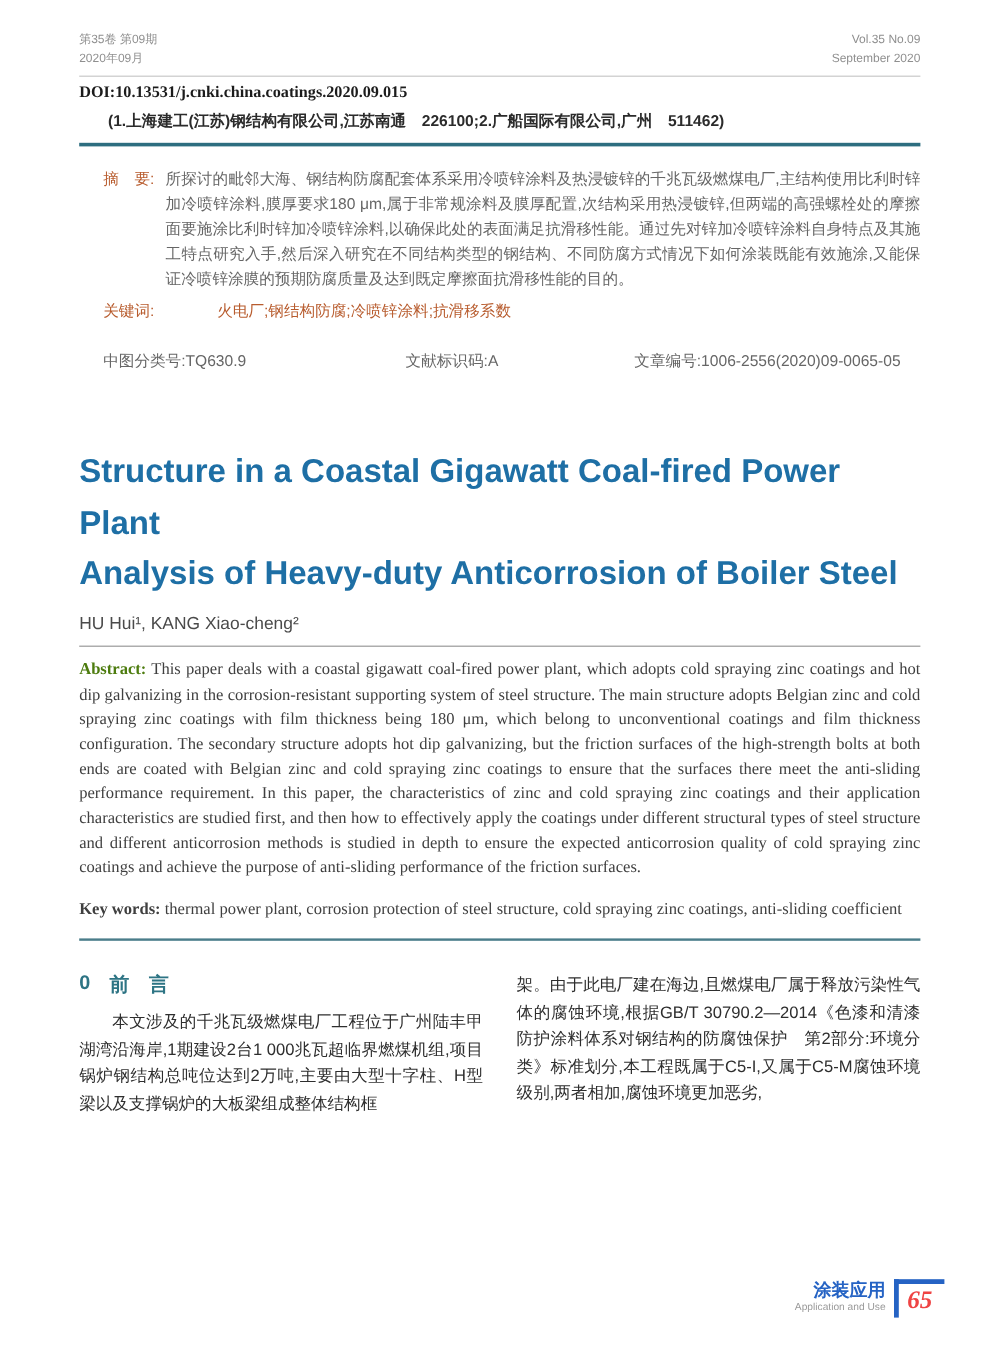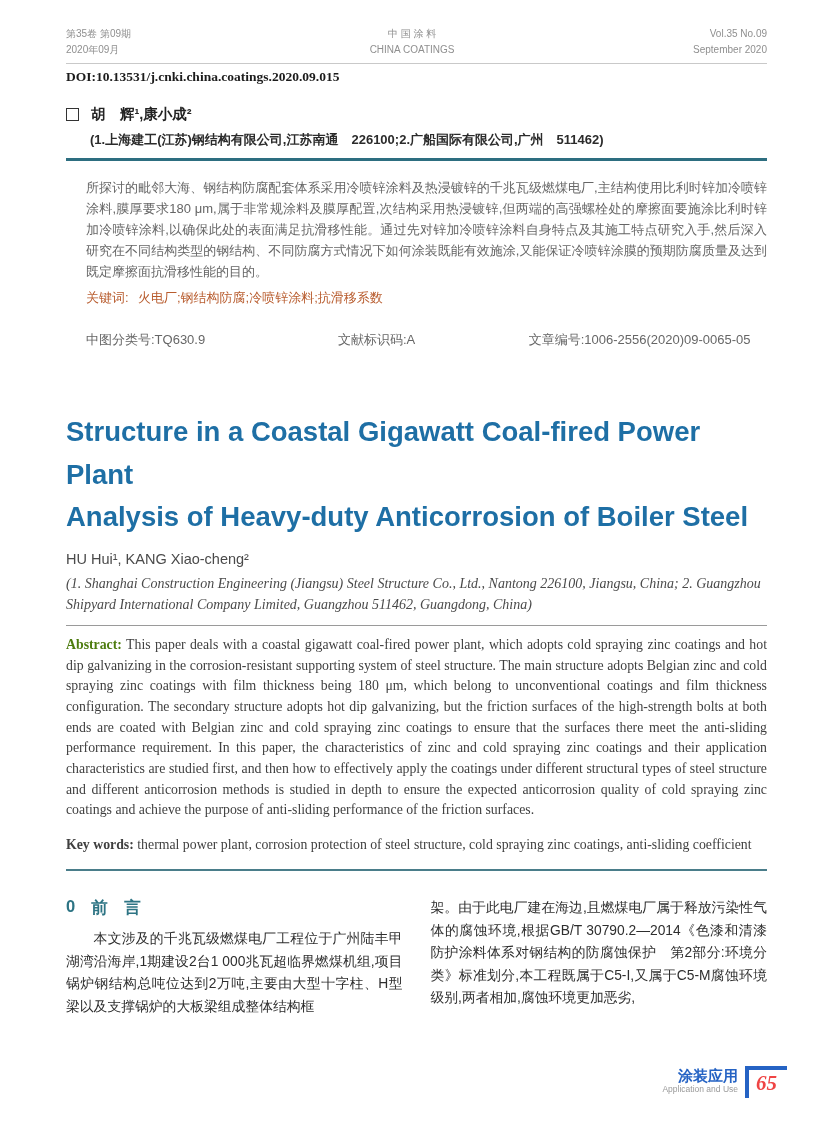--- a/index.html
+++ b/index.html
@@ -86,10 +86,6 @@
       <div>第35卷 第09期</div>
       <div>2020年09月</div>
     </div>
-    <div class="c">
-      <div>中 国 涂 料</div>
-      <div>CHINA COATINGS</div>
-    </div>
     <div class="r">
       <div>Vol.35 No.09</div>
       <div>September 2020</div>

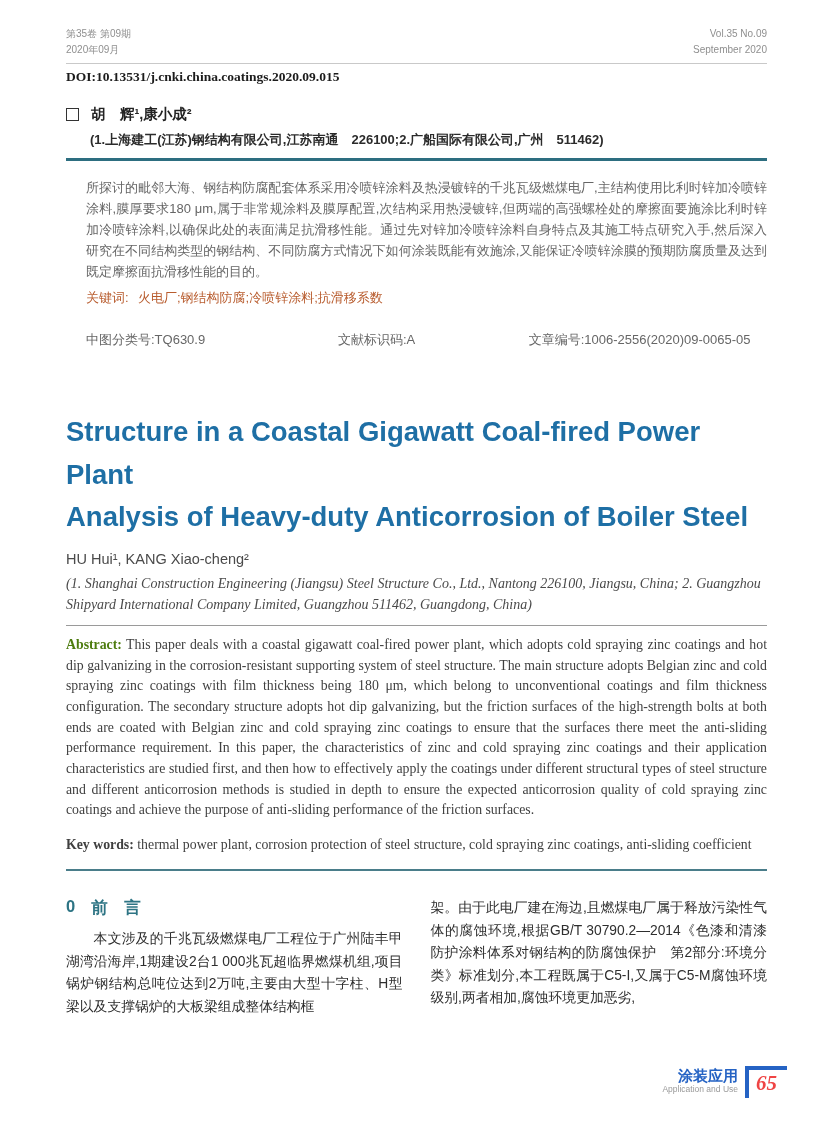--- a/index.html
+++ b/index.html
@@ -94,10 +94,6 @@
   <div class="doi">DOI:10.13531/j.cnki.china.coatings.2020.09.015</div>
 
 
-  <div class="cn-authors">
-    <span class="author-square"></span>
-    <span>胡　辉¹,康小成²</span>
-  </div>
   <div class="cn-affil">(1.上海建工(江苏)钢结构有限公司,江苏南通　226100;2.广船国际有限公司,广州　511462)</div>
   <div class="rule-teal"></div>
 

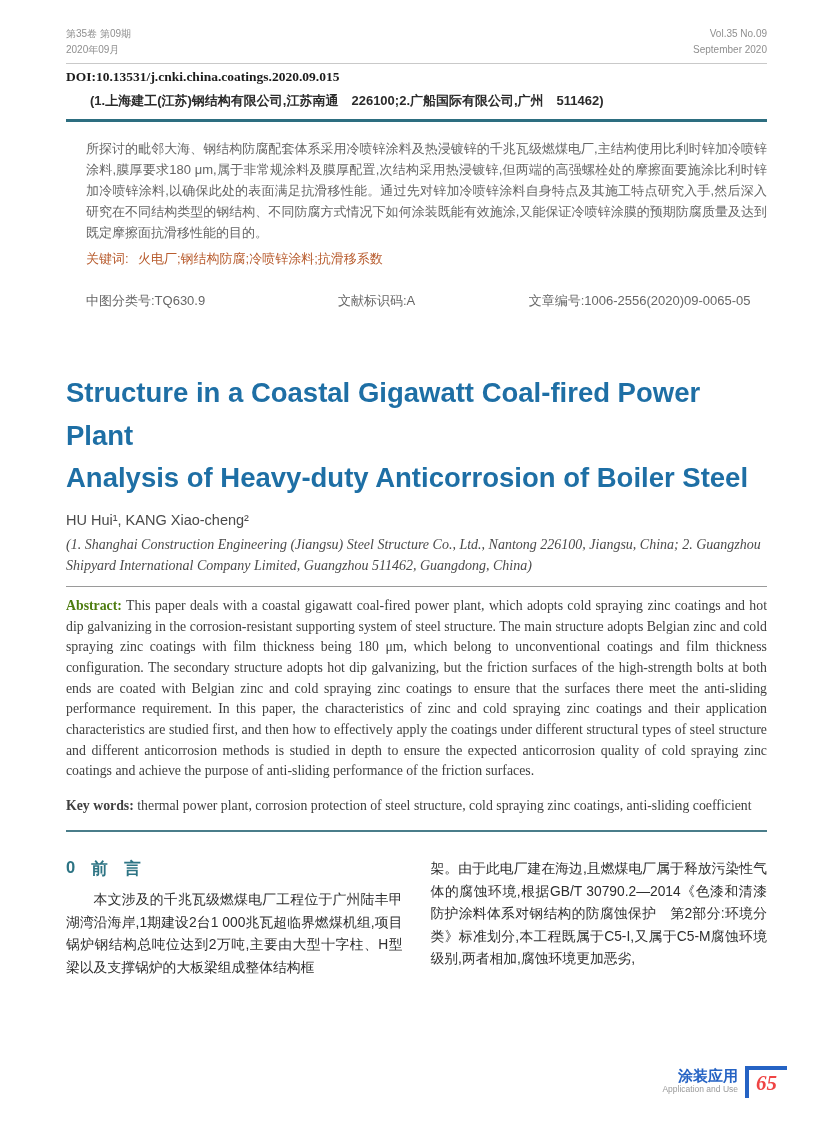--- a/index.html
+++ b/index.html
@@ -98,6 +98,7 @@
   <div class="rule-teal"></div>
 
   <div class="cn-abs">
+    <span class="lab">摘　要:</span>
     <span class="txt">所探讨的毗邻大海、钢结构防腐配套体系采用冷喷锌涂料及热浸镀锌的千兆瓦级燃煤电厂,主结构使用比利时锌加冷喷锌涂料,膜厚要求180 μm,属于非常规涂料及膜厚配置,次结构采用热浸镀锌,但两端的高强螺栓处的摩擦面要施涂比利时锌加冷喷锌涂料,以确保此处的表面满足抗滑移性能。通过先对锌加冷喷锌涂料自身特点及其施工特点研究入手,然后深入研究在不同结构类型的钢结构、不同防腐方式情况下如何涂装既能有效施涂,又能保证冷喷锌涂膜的预期防腐质量及达到既定摩擦面抗滑移性能的目的。</span>
   </div>
   <div class="cn-keys">

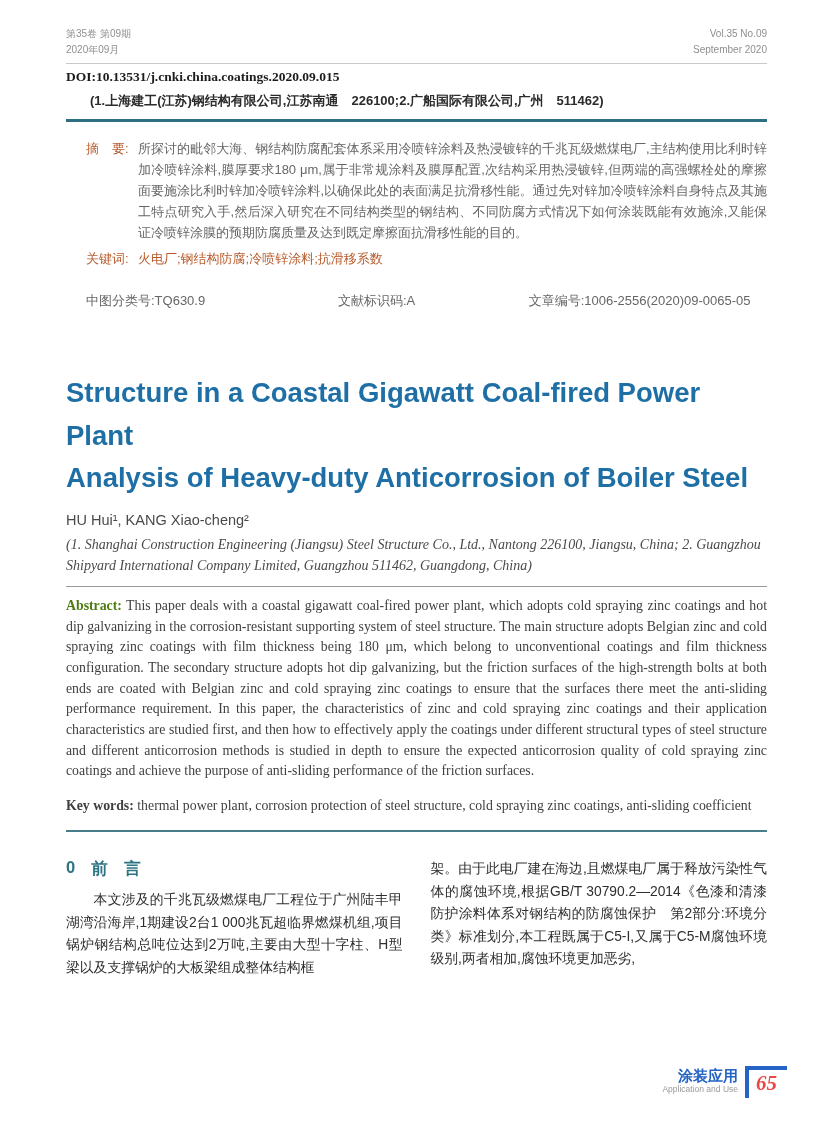--- a/index.html
+++ b/index.html
@@ -34,7 +34,7 @@
     color:#666;padding-left:20px;}
   .cn-abs .lab{flex:0 0 52px;color:#b85c2e;white-space:nowrap;}
   .cn-abs .txt{flex:1;text-align:justify;}
-  .cn-keys{margin-top:6px;display:flex;font-size:13px;color:#b85c2e;padding-left:20px;line-height:1.6;}
+  .cn-keys{margin-top:6px;display:flex;font-size:13px;color:#b85c2e;padding-left:20px;line-height:1.6;gap:43px;}
   .cn-keys .lab{flex:0 0 52px;white-space:nowrap;}
   .cn-meta{margin-top:22px;display:flex;font-size:13px;color:#666;padding-left:20px;}
   .cn-meta span:nth-child(1){flex:0 0 37%;}

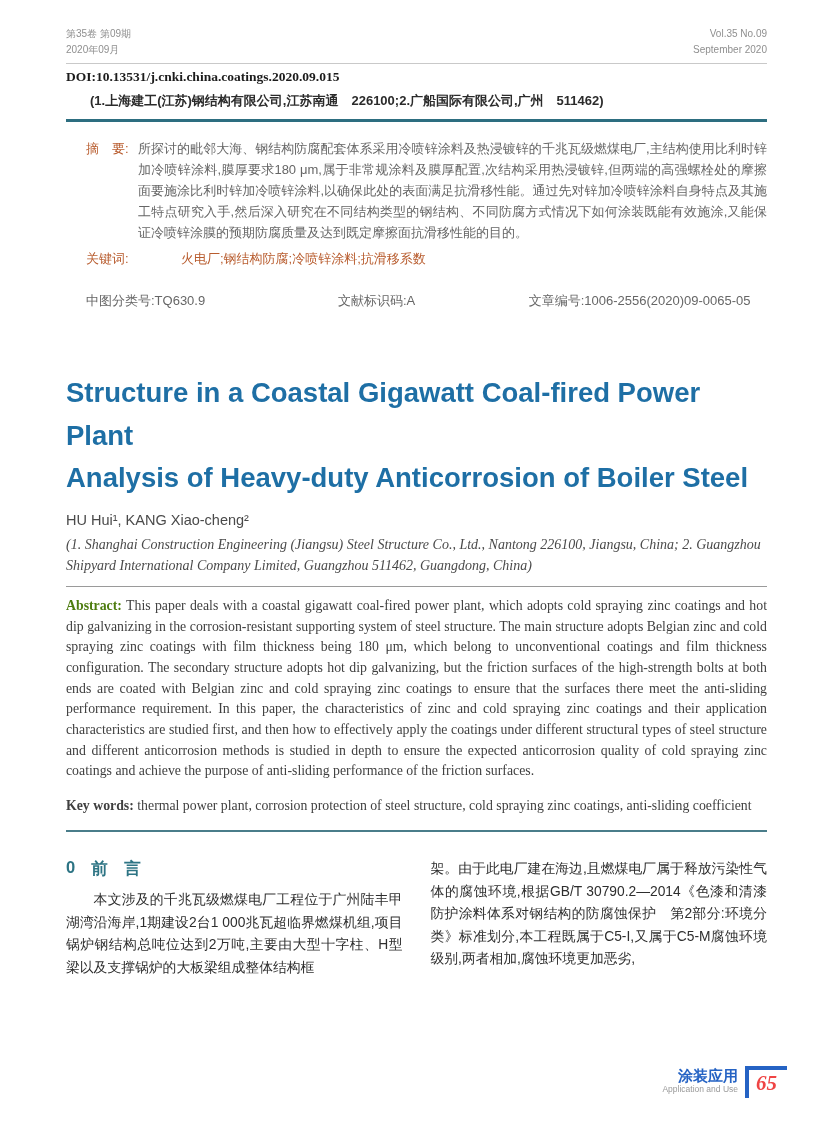--- a/index.html
+++ b/index.html
@@ -116,7 +116,6 @@
     <div>Analysis of Heavy-duty Anticorrosion of Boiler Steel</div>
   </div>
   <div class="en-authors">HU Hui¹, KANG Xiao-cheng²</div>
-  <div class="en-affil">(1. Shanghai Construction Engineering (Jiangsu) Steel Structure Co., Ltd., Nantong 226100, Jiangsu, China; 2. Guangzhou Shipyard International Company Limited, Guangzhou 511462, Guangdong, China)</div>
   <div class="rule-gray"></div>
 
   <p class="en-abs"><b>Abstract:</b> <span>This paper deals with a coastal gigawatt coal-fired power plant, which adopts cold spraying zinc coatings and hot dip galvanizing in the corrosion-resistant supporting system of steel structure. The main structure adopts Belgian zinc and cold spraying zinc coatings with film thickness being 180 μm, which belong to unconventional coatings and film thickness configuration. The secondary structure adopts hot dip galvanizing, but the friction surfaces of the high-strength bolts at both ends are coated with Belgian zinc and cold spraying zinc coatings to ensure that the surfaces there meet the anti-sliding performance requirement. In this paper, the characteristics of zinc and cold spraying zinc coatings and their application characteristics are studied first, and then how to effectively apply the coatings under different structural types of steel structure and different anticorrosion methods is studied in depth to ensure the expected anticorrosion quality of cold spraying zinc coatings and achieve the purpose of anti-sliding performance of the friction surfaces.</span></p>

